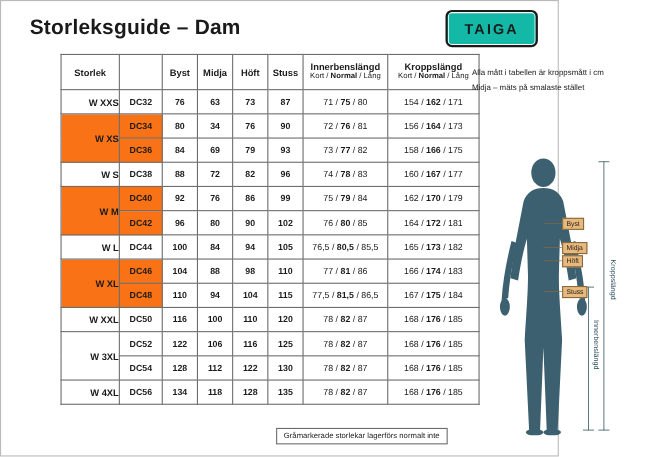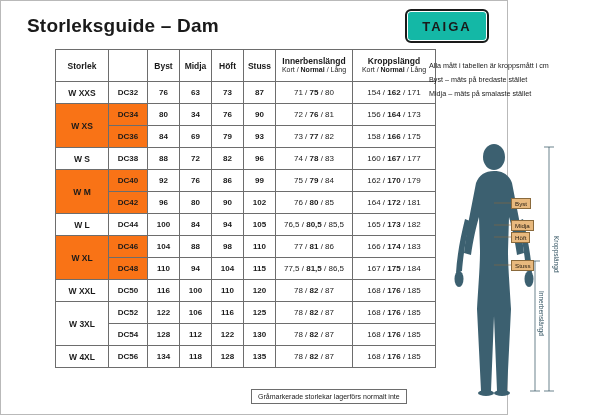--- a/index.html
+++ b/index.html
@@ -260,7 +260,6 @@
 
   <div class="notes">
     <p>Alla mått i tabellen är kroppsmått i cm</p>
-    <p>Byst – mäts på bredaste stället</p>
     <p>Midja – mäts på smalaste stället</p>
   </div>
 

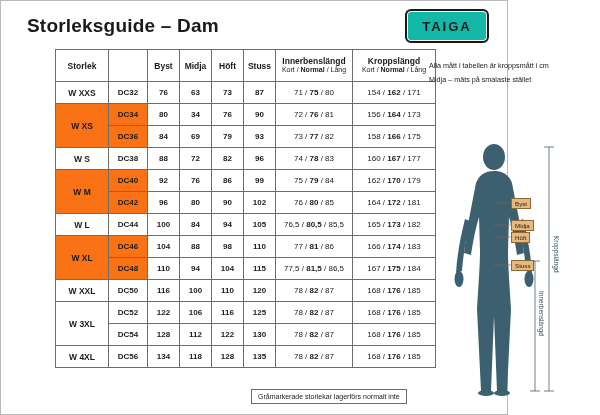--- a/index.html
+++ b/index.html
@@ -55,7 +55,7 @@
   .sub{font-weight:normal;font-size:7px;display:block;line-height:1.25;}
   .sub b{font-weight:bold;}
   .tan{background:#f97316;}
-  .grp{font-size:8.5px;font-weight:bold;}
+  .grp{font-size:8.5px;font-weight:bold;text-align:right;}
   .slash{font-weight:normal;}
   .slash b{font-weight:bold;}
 

